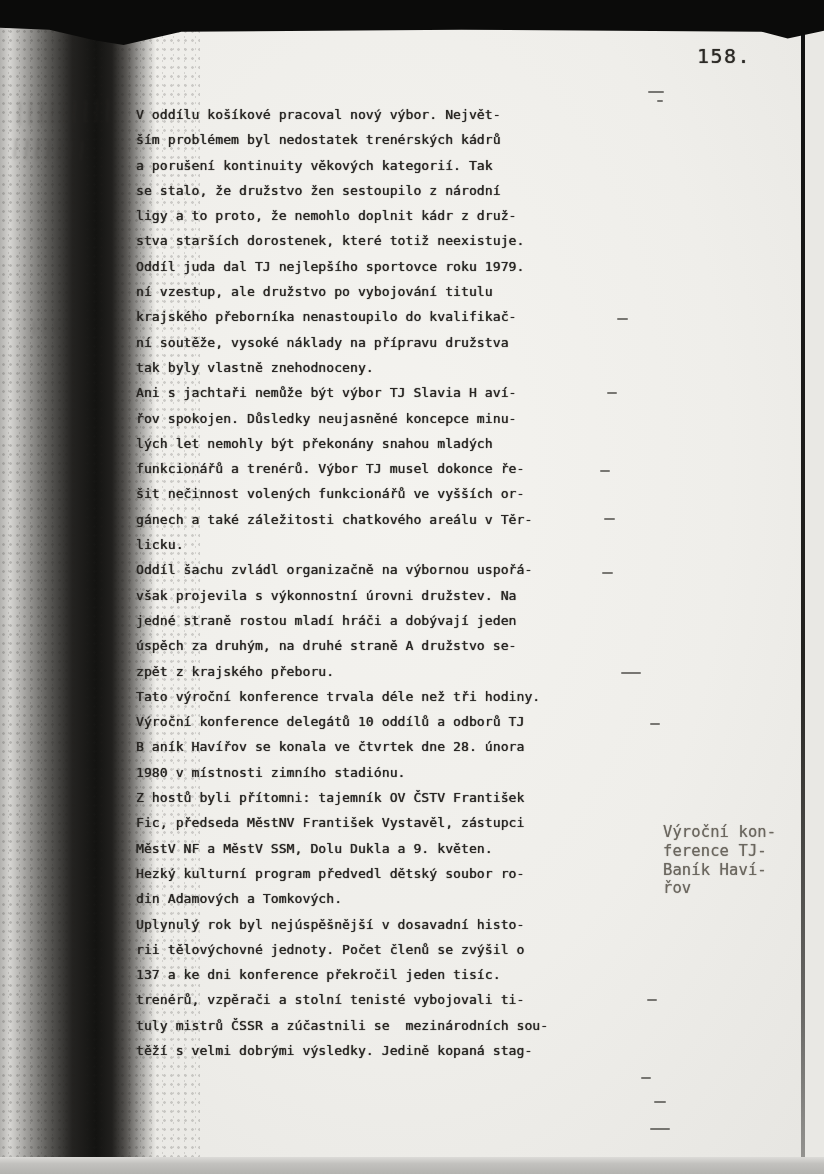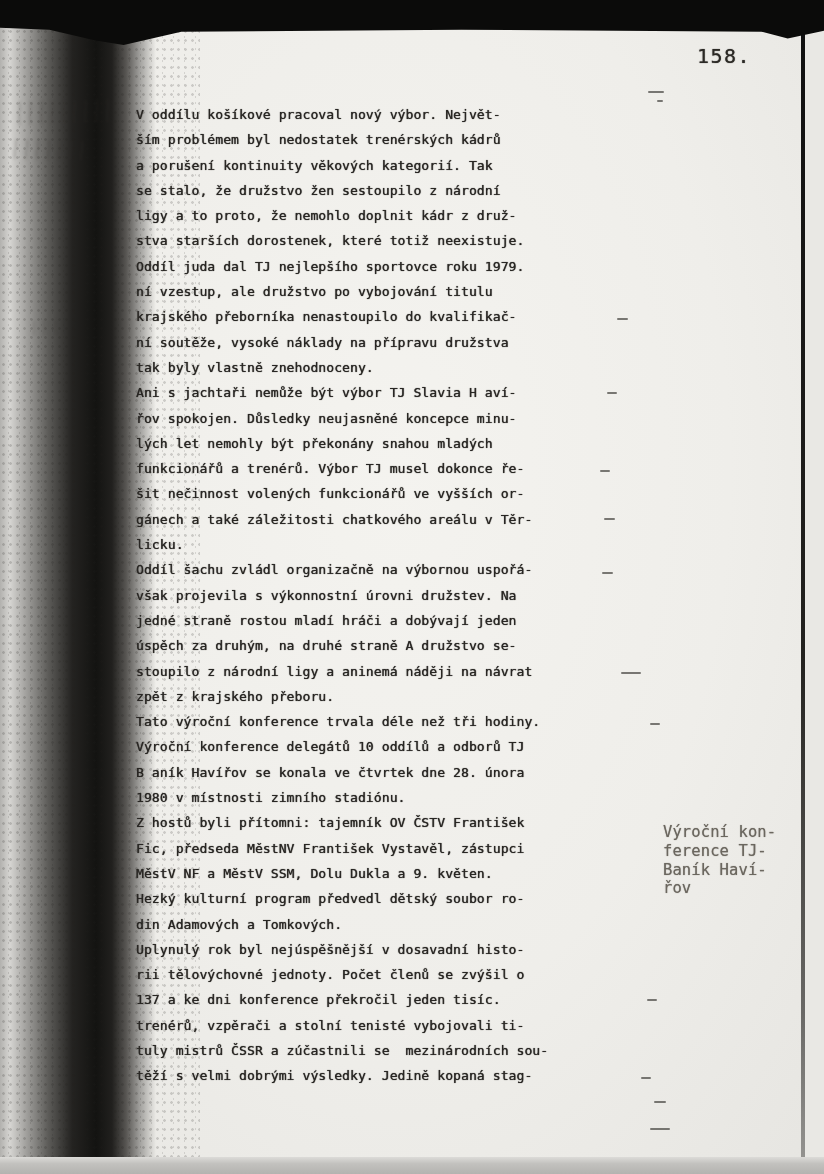--- a/index.html
+++ b/index.html
@@ -106,7 +106,6 @@
       <div class="tline">však projevila s výkonnostní úrovni družstev. Na</div>
       <div class="tline">jedné straně rostou mladí hráči a dobývají jeden</div>
       <div class="tline">úspěch za druhým, na druhé straně A družstvo se-</div>
-      <div class="tline">stoupilo z národní ligy a aninemá náději na návrat</div>
       <div class="tline">zpět z krajského přeboru.</div>
       <div class="tline">Tato výroční konference trvala déle než tři hodiny.</div>
       <div class="tline">Výroční konference delegátů 10 oddílů a odborů TJ</div>

